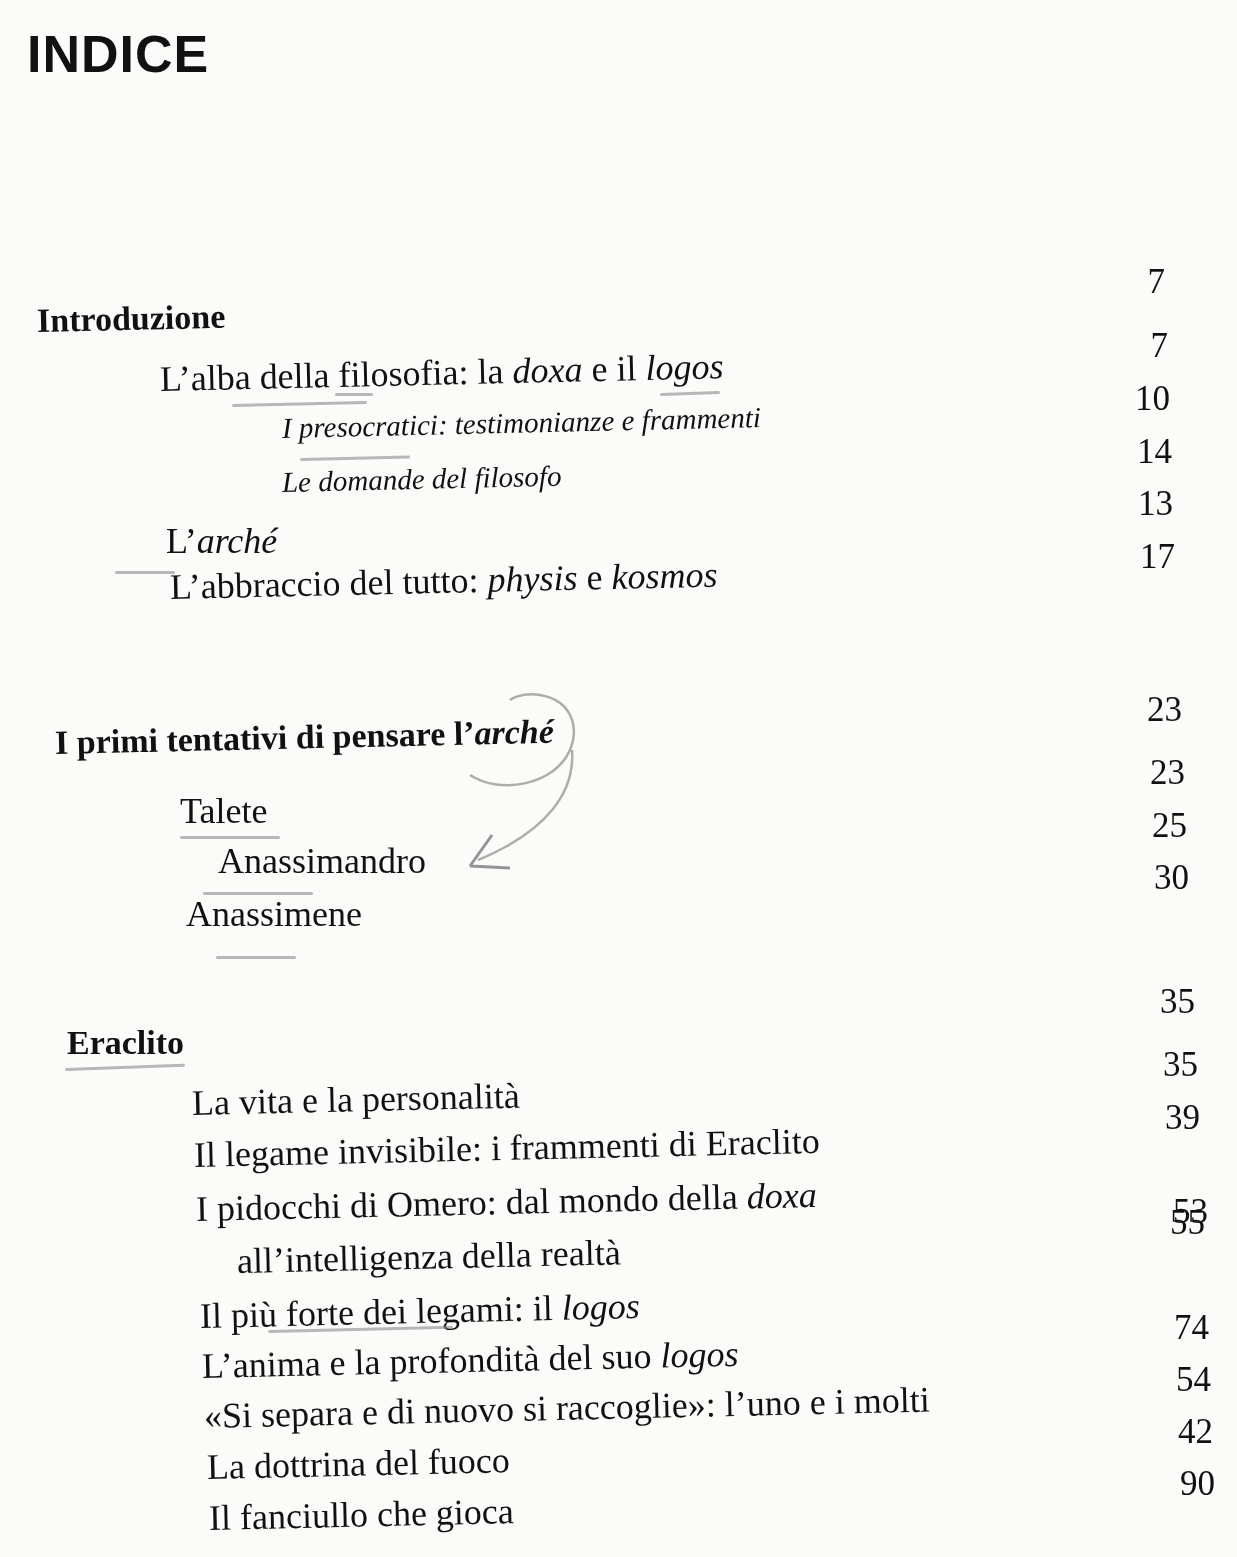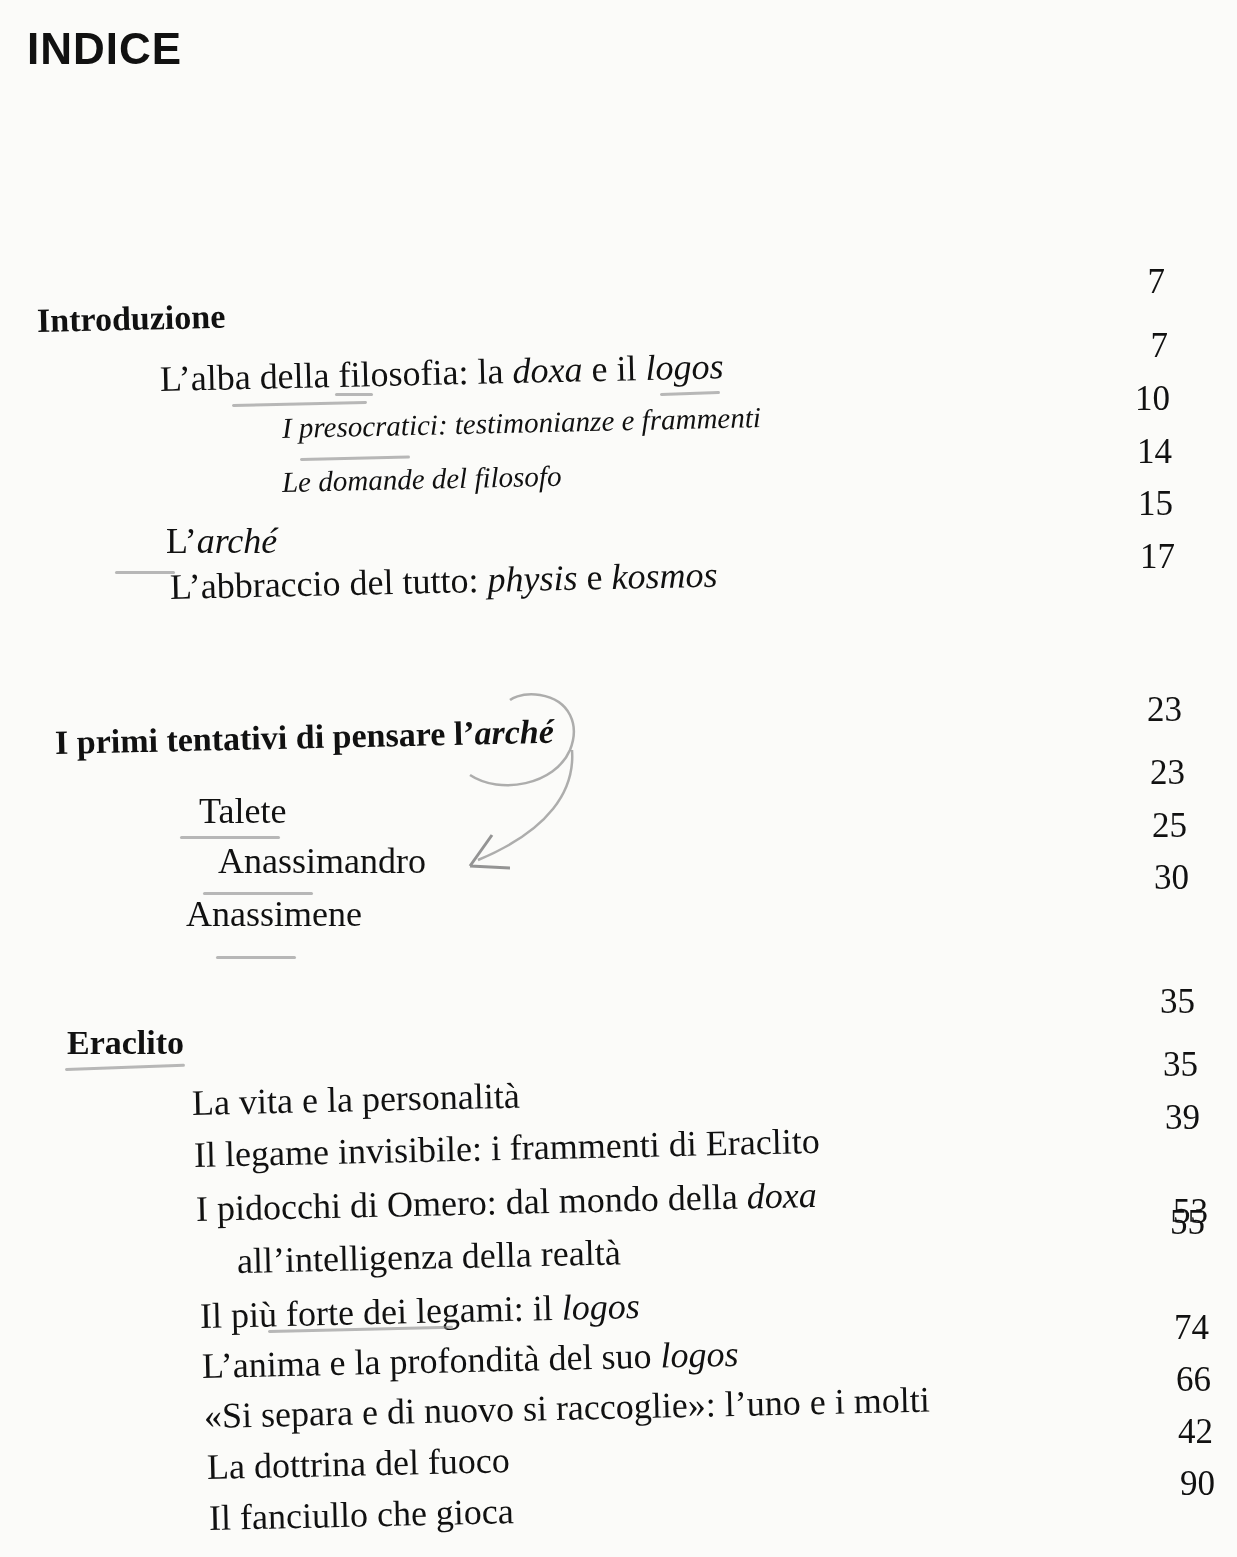--- a/index.html
+++ b/index.html
@@ -12,7 +12,7 @@
     .abs { position: absolute; white-space: nowrap; }
     .page-title {
       font-family: "Liberation Sans", "DejaVu Sans", sans-serif;
-      font-weight: bold; font-size: 44px; left: 27px; top: 24px; letter-spacing: 1px;
+      font-weight: bold; font-size: 52px; left: 27px; top: 24px; letter-spacing: 1px;
     }
     .chapter { font-weight: bold; font-size: 34px; }
     .section { font-size: 36px; }

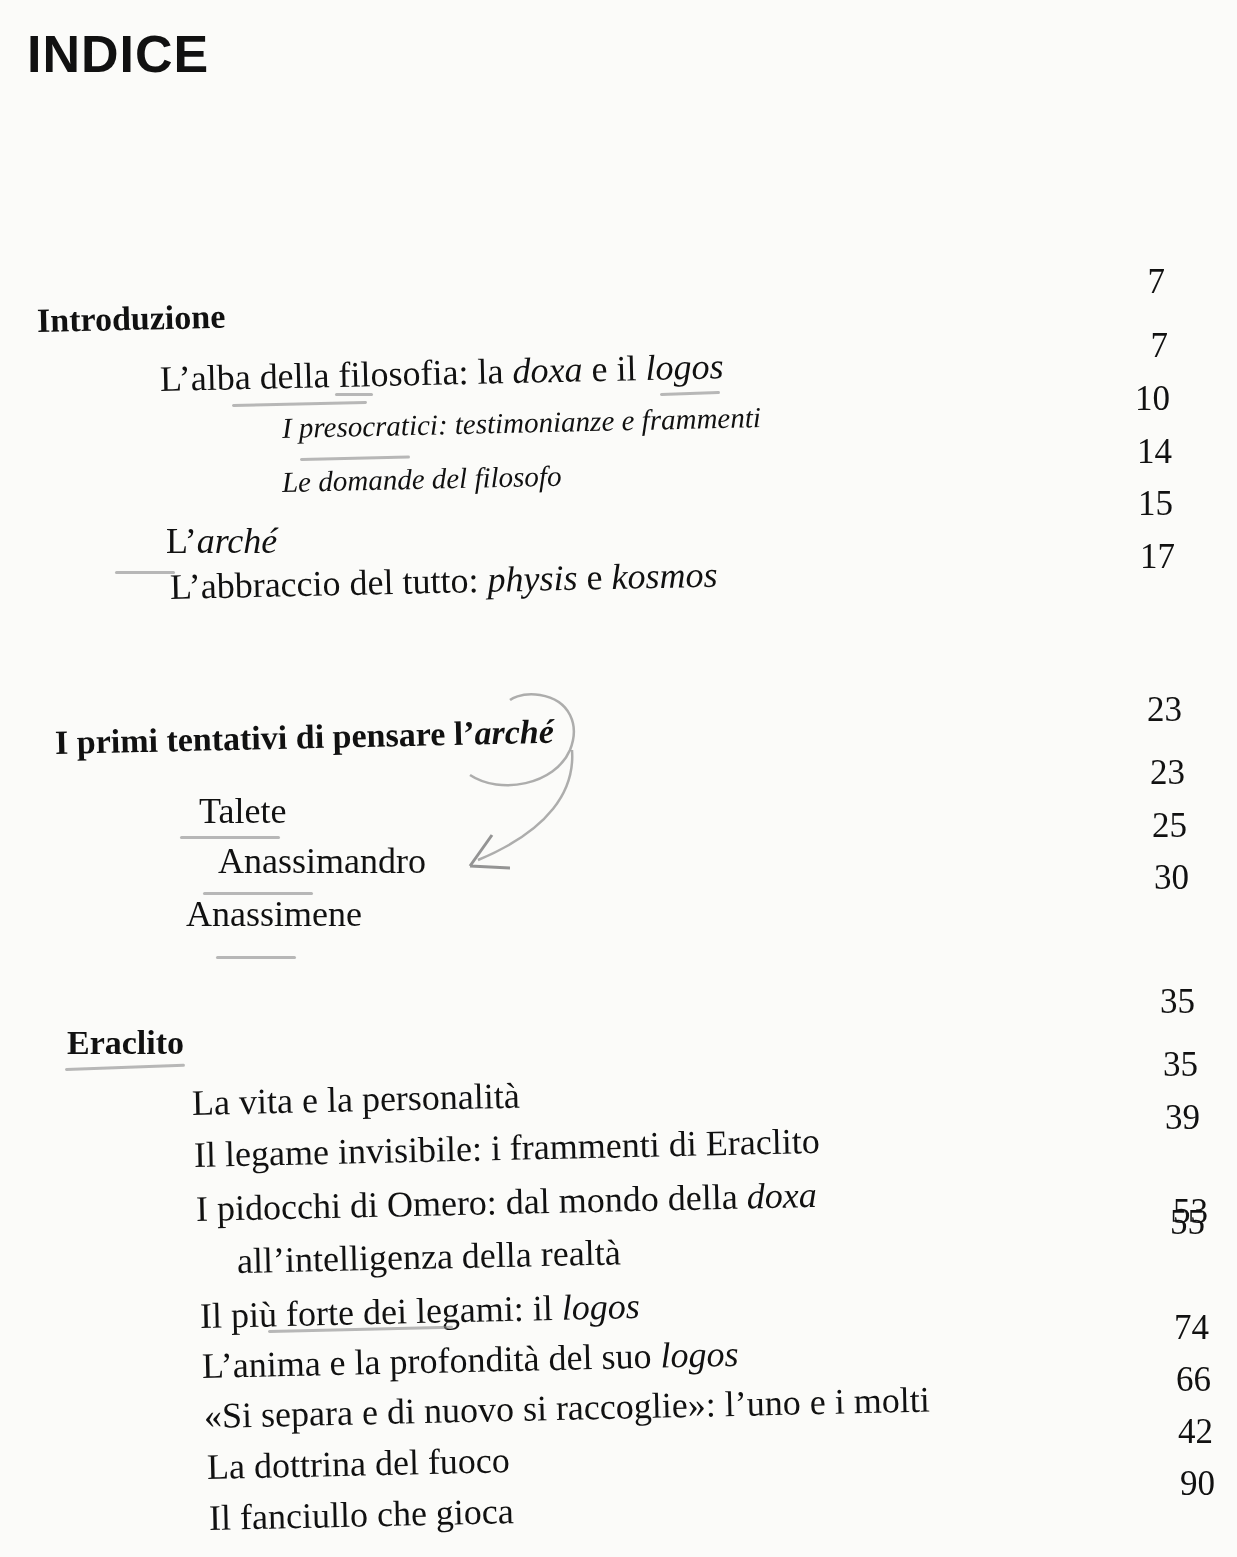--- a/index.html
+++ b/index.html
@@ -48,7 +48,7 @@
 <div class="abs section" style="left:166px; top:520px;">
   <span>L’</span><span class="it">arché</span>
 </div>
-<div class="abs page-num" style="left:1093px; top:484px;">15</div>
+<div class="abs page-num" style="left:1093px; top:484px;">13</div>
 
 <div class="abs section tilt1" style="left:170px; top:566px;">
   <span>L’abbraccio del tutto: </span><span class="it">physis</span><span> e </span><span class="it">kosmos</span>

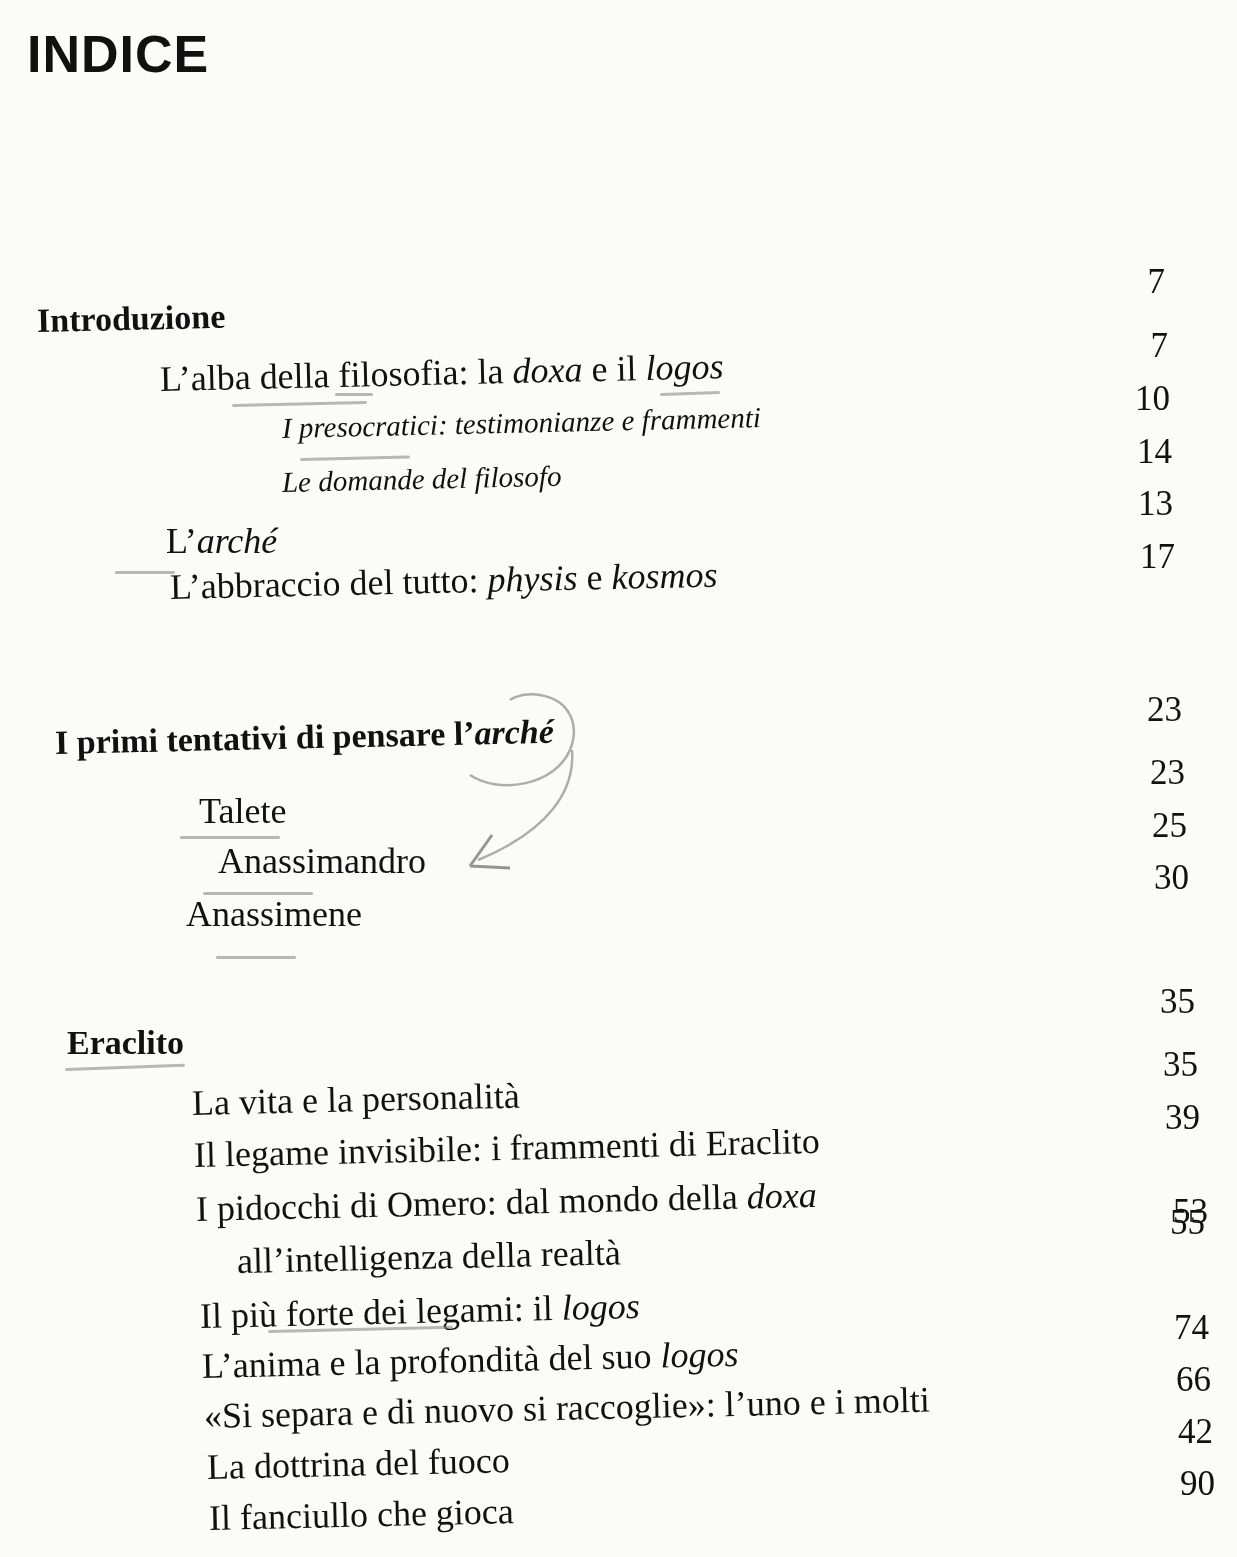--- a/index.html
+++ b/index.html
@@ -60,7 +60,7 @@
 </div>
 <div class="abs page-num" style="left:1102px; top:690px;">23</div>
 
-<div class="abs section" style="left:180px; top:790px;margin-left:19px;">Talete</div>
+<div class="abs section" style="left:180px; top:790px;">Talete</div>
 <div class="abs page-num" style="left:1105px; top:753px;">23</div>
 
 <div class="abs section" style="left:183px; top:840px;margin-left:35px;">Anassimandro</div>

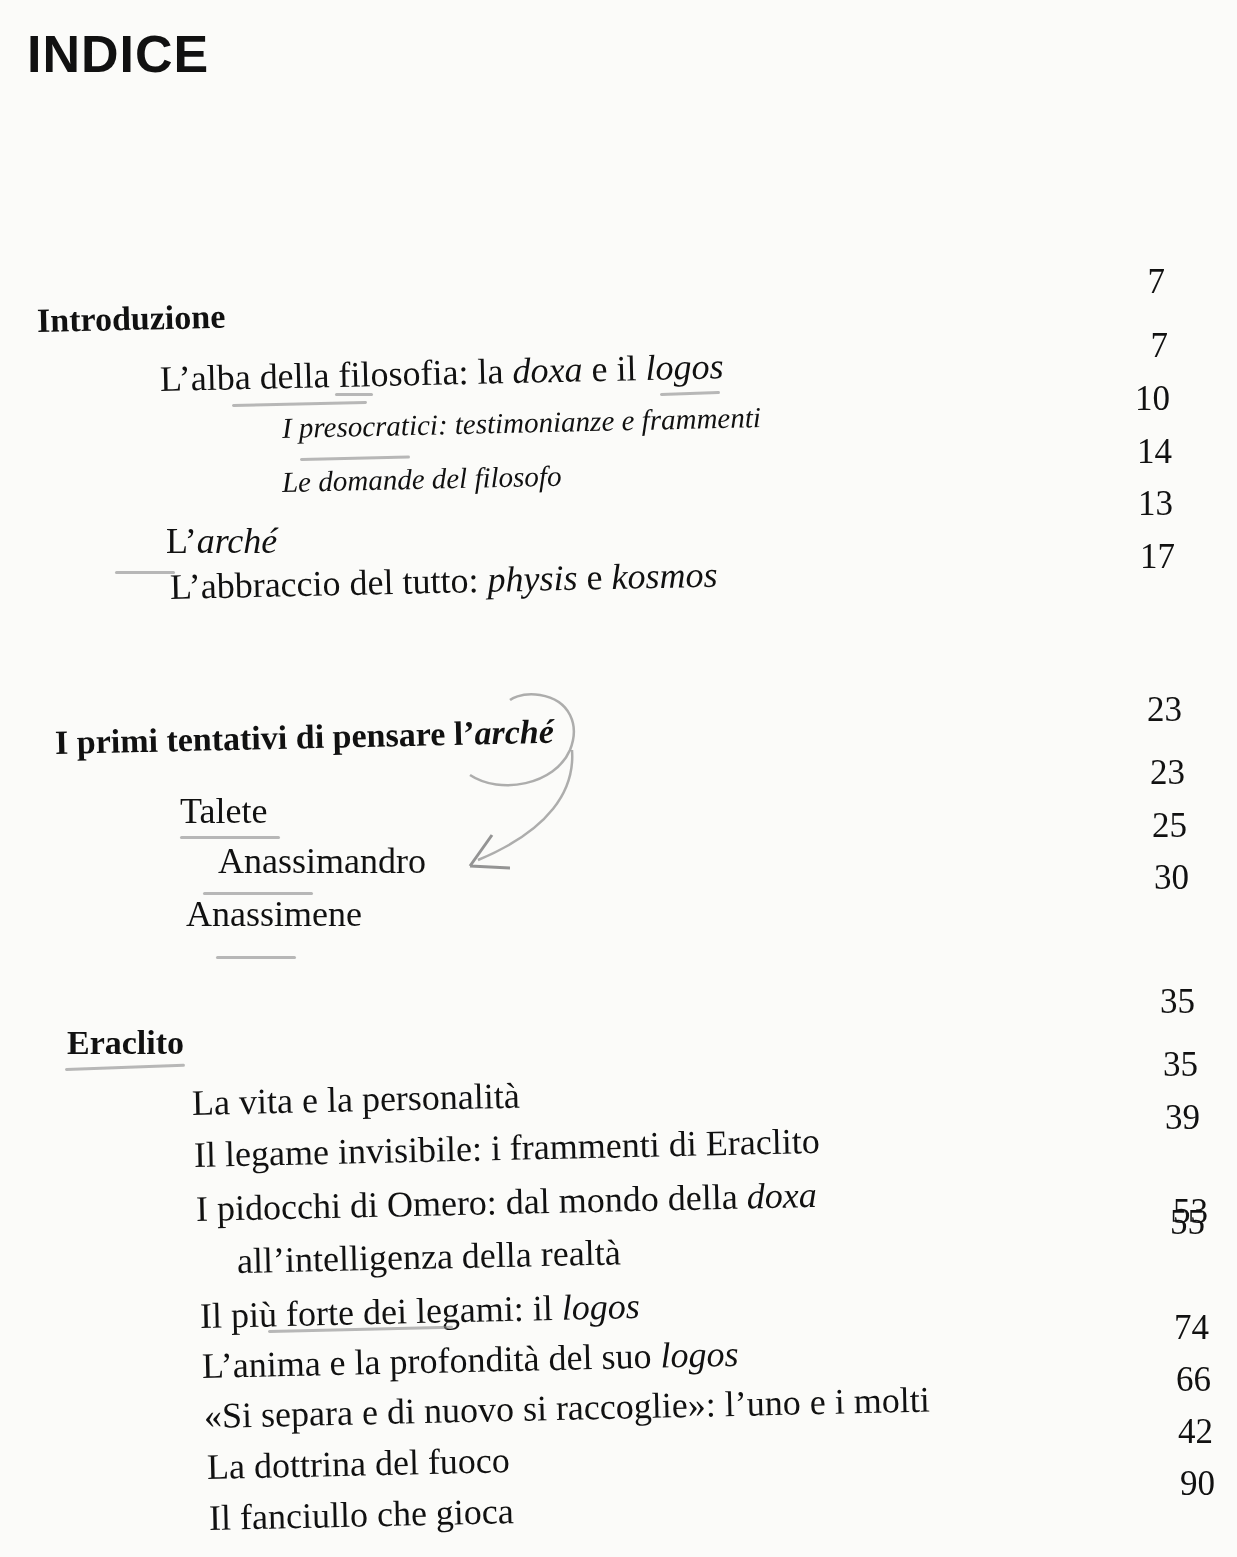--- a/index.html
+++ b/index.html
@@ -95,7 +95,7 @@
 <div class="abs page-num" style="left:1129px; top:1308px;">74</div>
 
 <div class="abs section tilt1" style="left:204px; top:1395px;">«Si separa e di nuovo si raccoglie»: l’uno e i molti</div>
-<div class="abs page-num" style="left:1131px; top:1360px;">66</div>
+<div class="abs page-num" style="left:1131px; top:1360px;">54</div>
 
 <div class="abs section tilt1" style="left:207px; top:1446px;">La dottrina del fuoco</div>
 <div class="abs page-num" style="left:1133px; top:1412px;">42</div>

